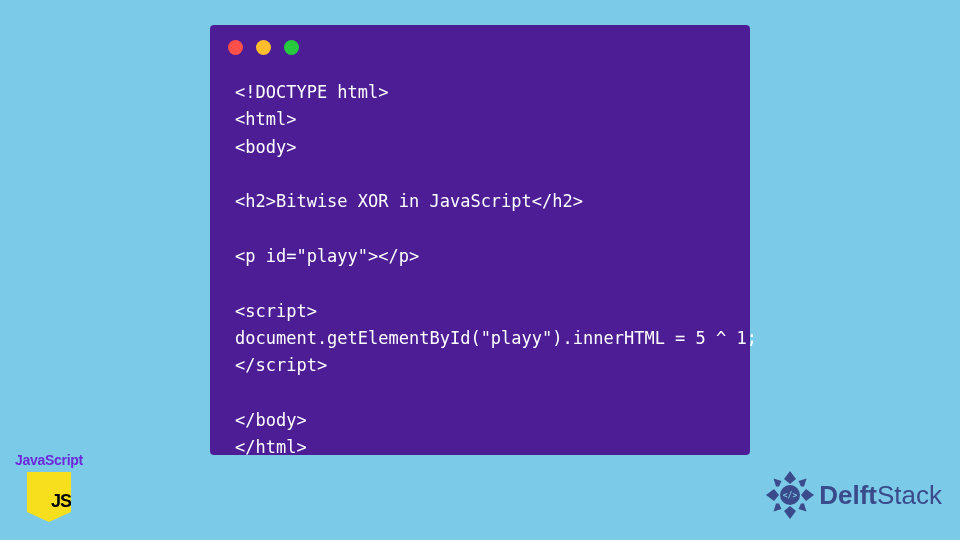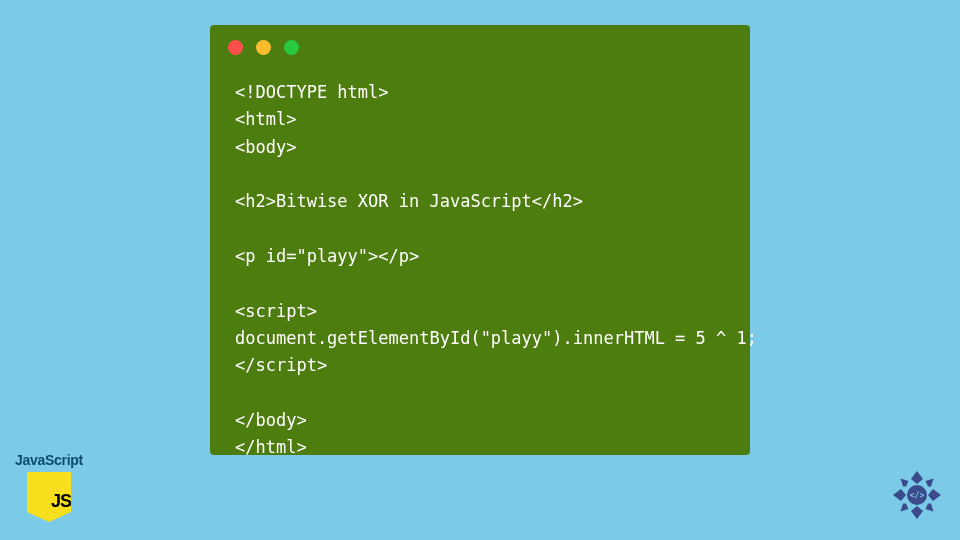--- a/index.html
+++ b/index.html
@@ -17,7 +17,7 @@
     top: 25px;
     width: 540px;
     height: 430px;
-    background: #4d7c0f;
+    background: #4c1d95;
     border-radius: 4px;
   }
   .titlebar {

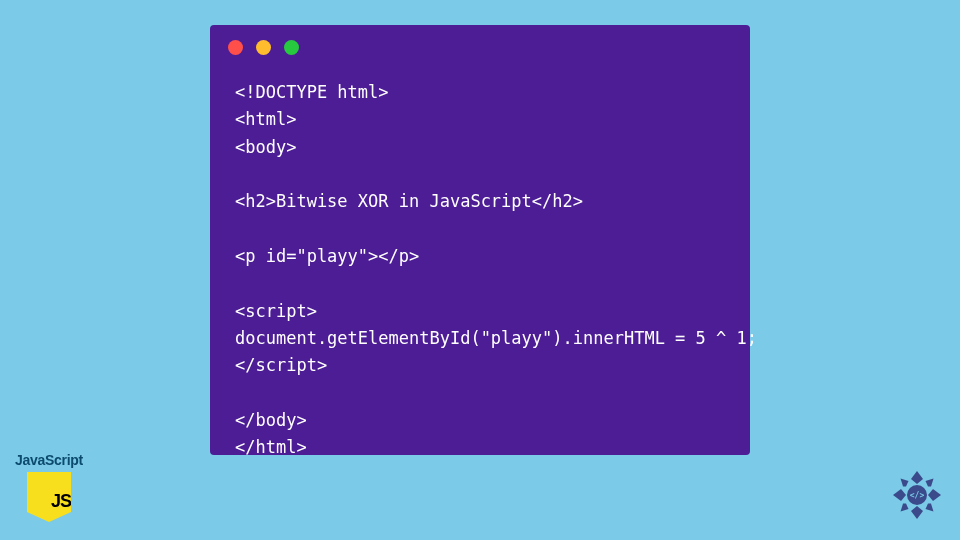--- a/index.html
+++ b/index.html
@@ -52,7 +52,7 @@
   .js-label {
     font-size: 14px;
     font-weight: 600;
-    color: #0c4a6e;
+    color: #6d28d9;
     margin-bottom: 4px;
     letter-spacing: -0.3px;
   }

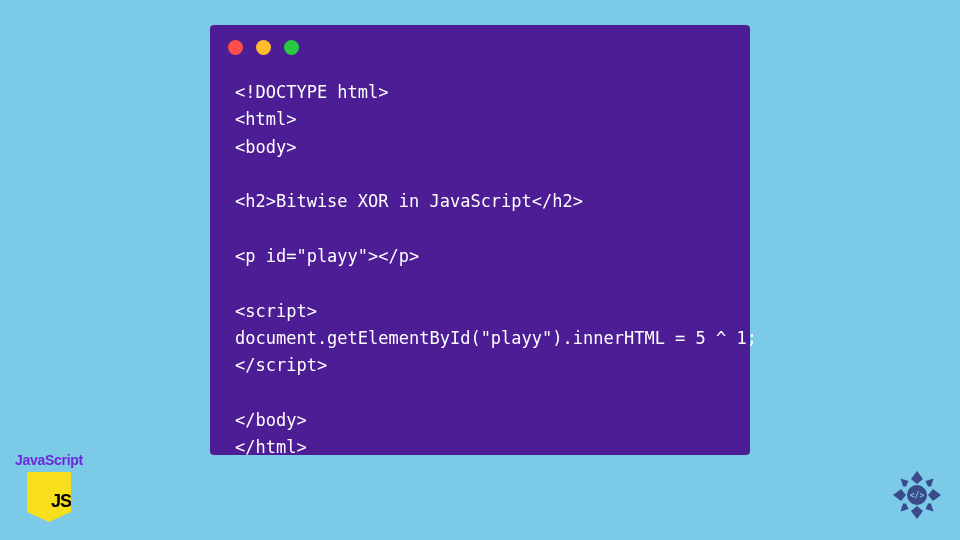--- a/index.html
+++ b/index.html
@@ -146,6 +146,7 @@
       <text x="50" y="56" text-anchor="middle" font-size="16" fill="#7bcbe8" font-family="monospace" font-weight="bold">&lt;/&gt;</text>
     </svg>
   </div>
+  <div class="delft-text"><span class="bold">Delft</span><span>Stack</span></div>
 </div>
 
 </body></html>

